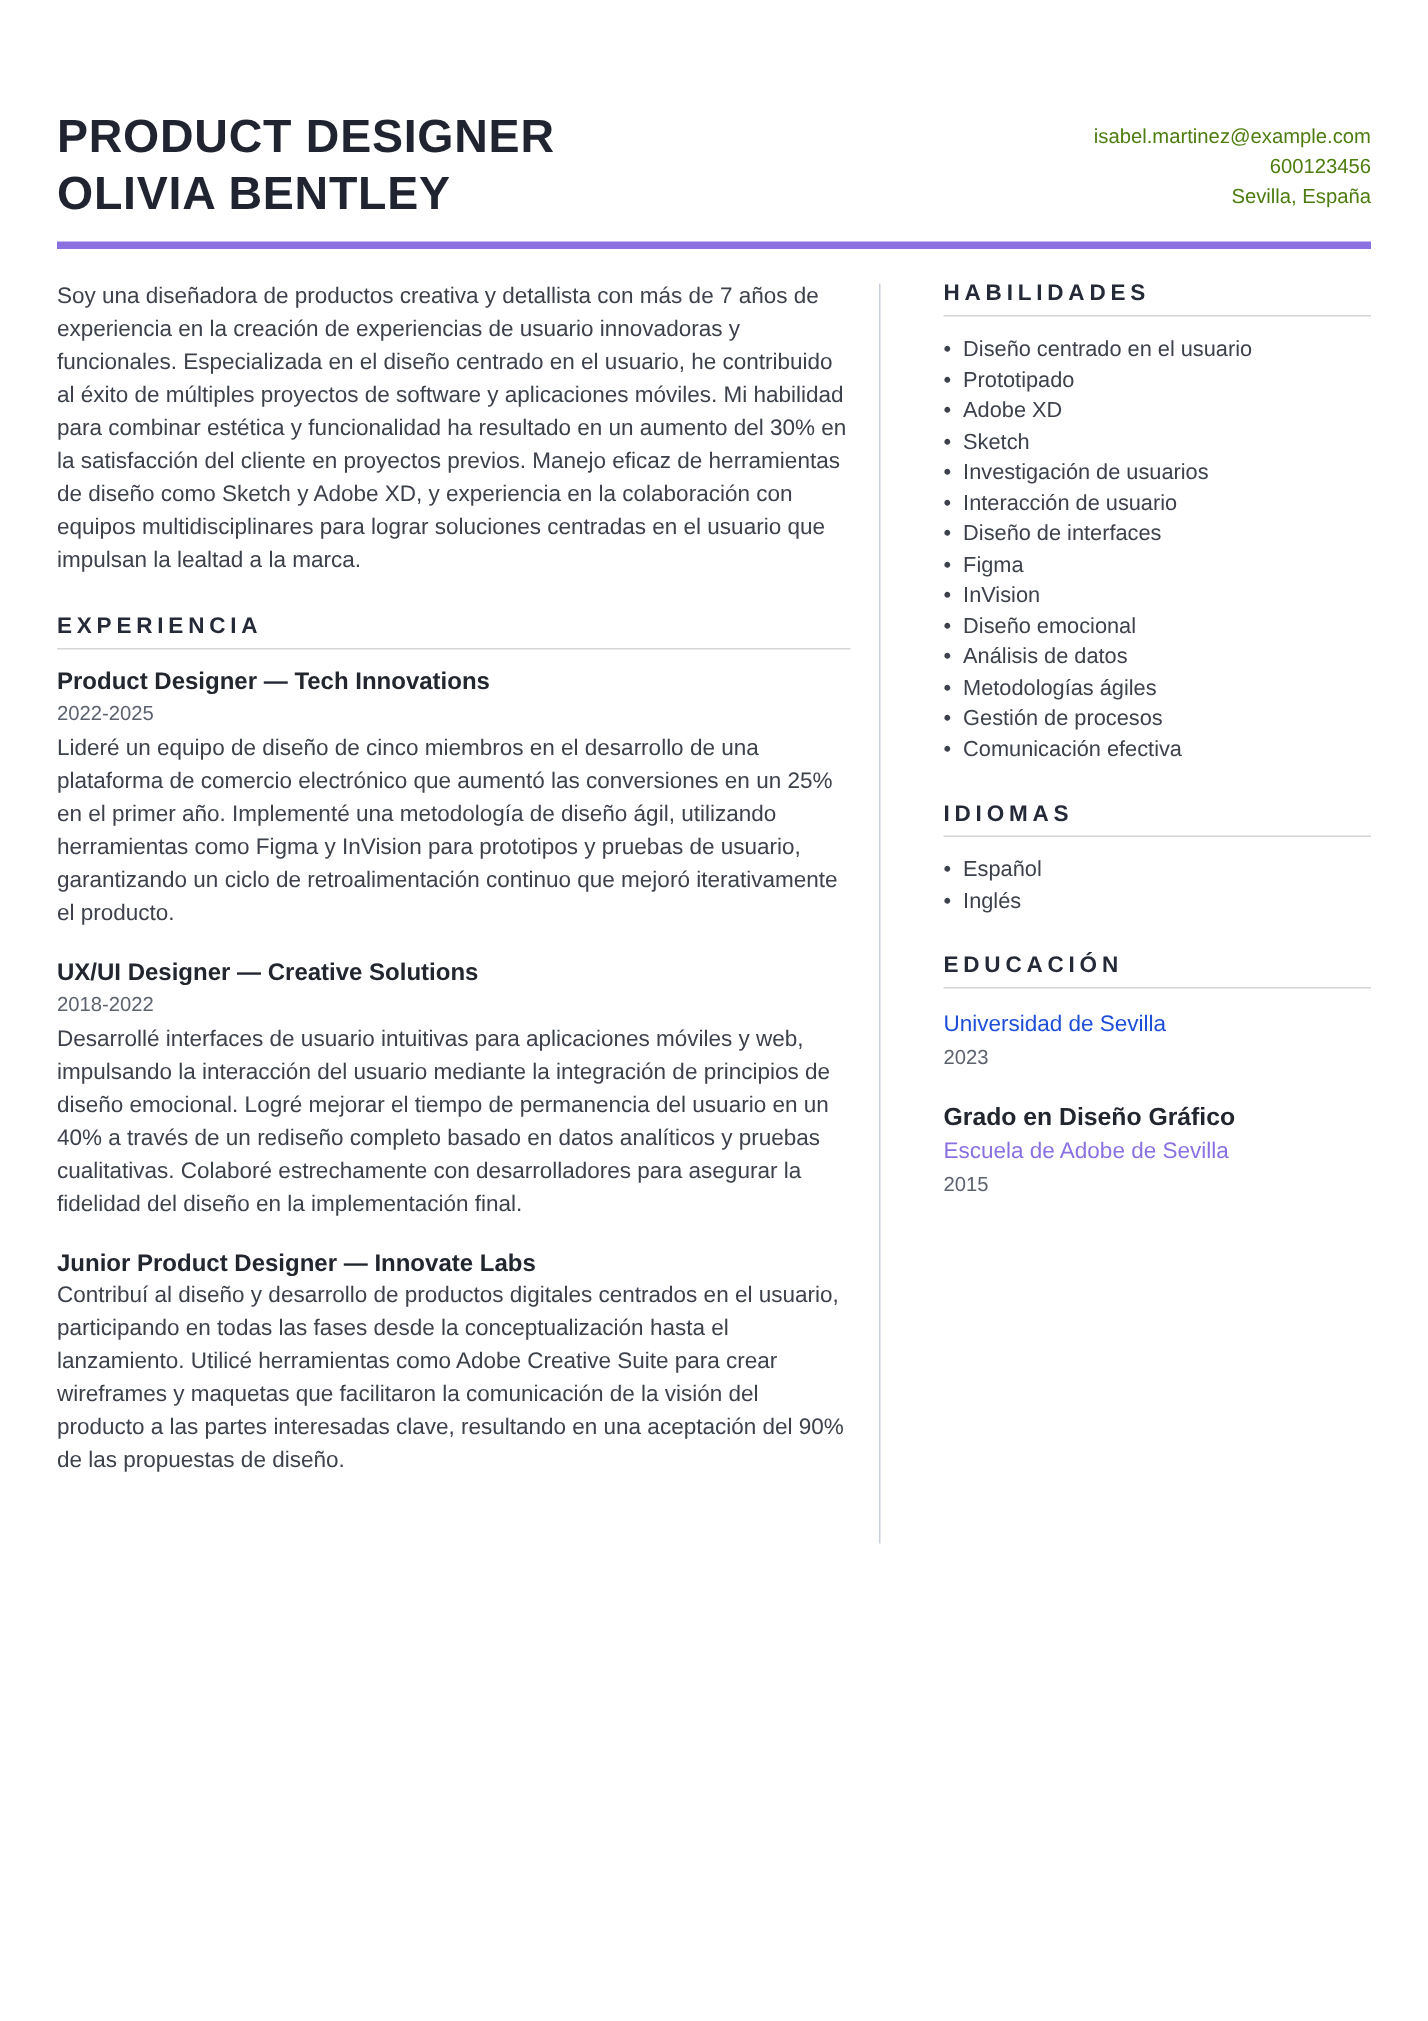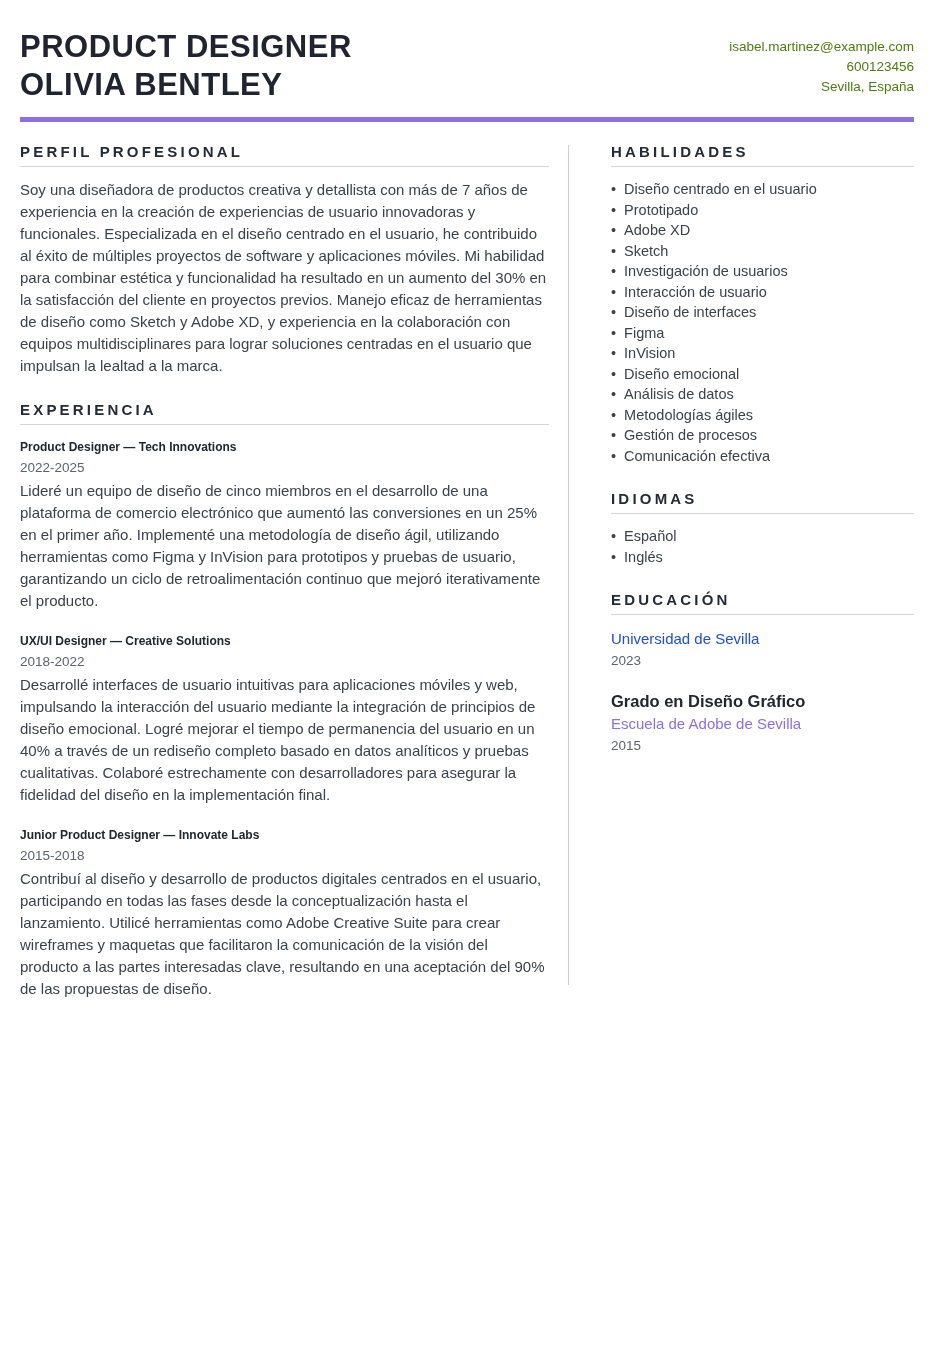--- a/index.html
+++ b/index.html
@@ -14,7 +14,7 @@
     background: #ffffff;
     overflow: hidden;
   }
-  .inner { padding: 28px 38px 0 20px; }
+  .inner { padding: 28px 38px 0 38px; margin-top: 44px; }
 
   
   .header { display: flex; justify-content: space-between; align-items: flex-start; }

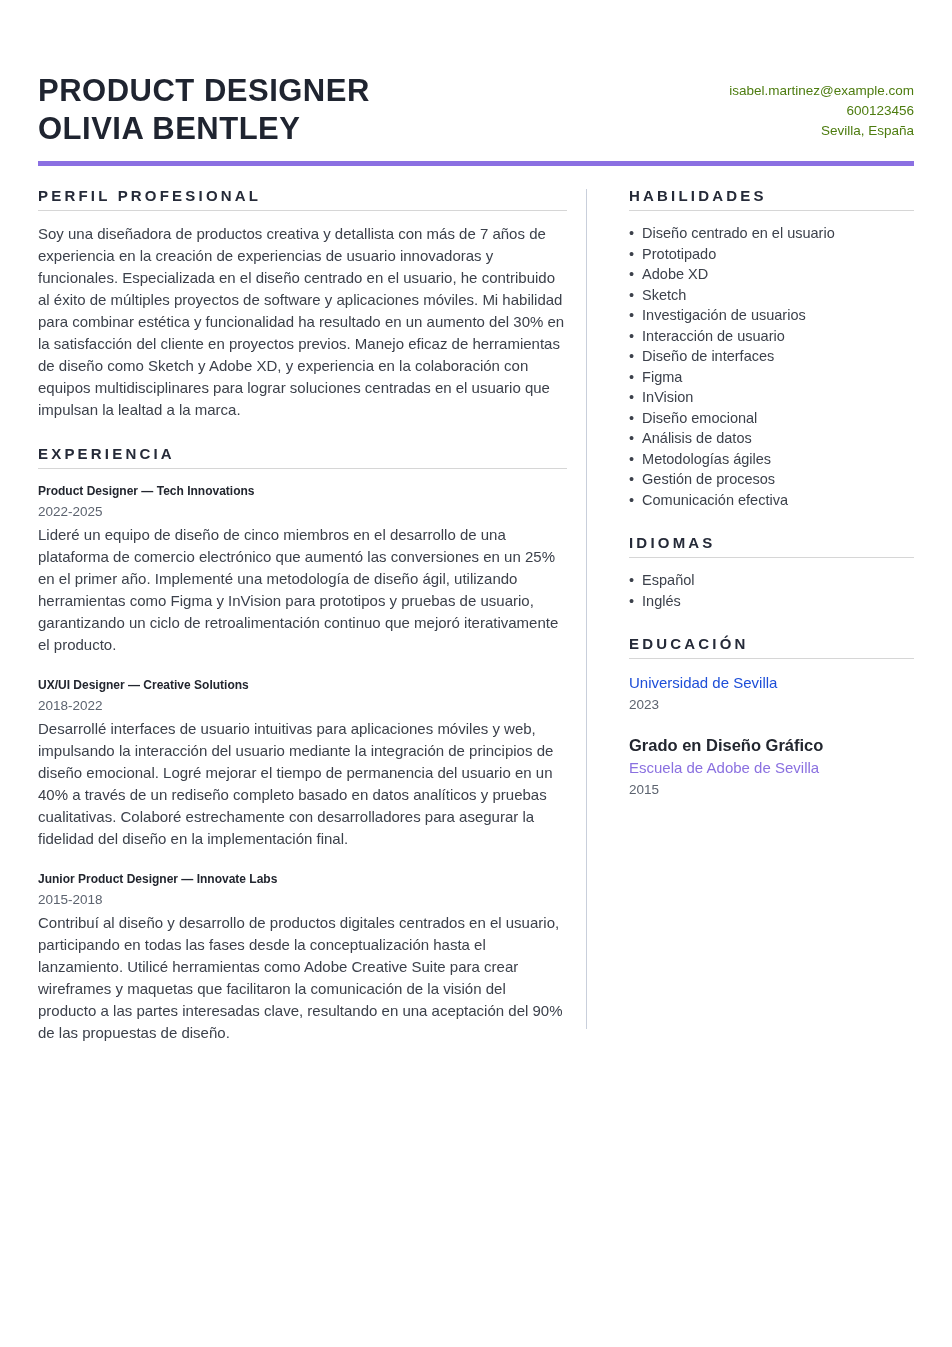--- a/index.html
+++ b/index.html
@@ -146,7 +146,6 @@
       <div class="col-left">
 
         <div class="section">
-          <div class="section-heading">PERFIL PROFESIONAL</div>
           <p class="body-text">Soy una diseñadora de productos creativa y detallista con más de 7 años de experiencia en la creación de experiencias de usuario innovadoras y funcionales. Especializada en el diseño centrado en el usuario, he contribuido al éxito de múltiples proyectos de software y aplicaciones móviles. Mi habilidad para combinar estética y funcionalidad ha resultado en un aumento del 30% en la satisfacción del cliente en proyectos previos. Manejo eficaz de herramientas de diseño como Sketch y Adobe XD, y experiencia en la colaboración con equipos multidisciplinares para lograr soluciones centradas en el usuario que impulsan la lealtad a la marca.</p>
         </div>
 

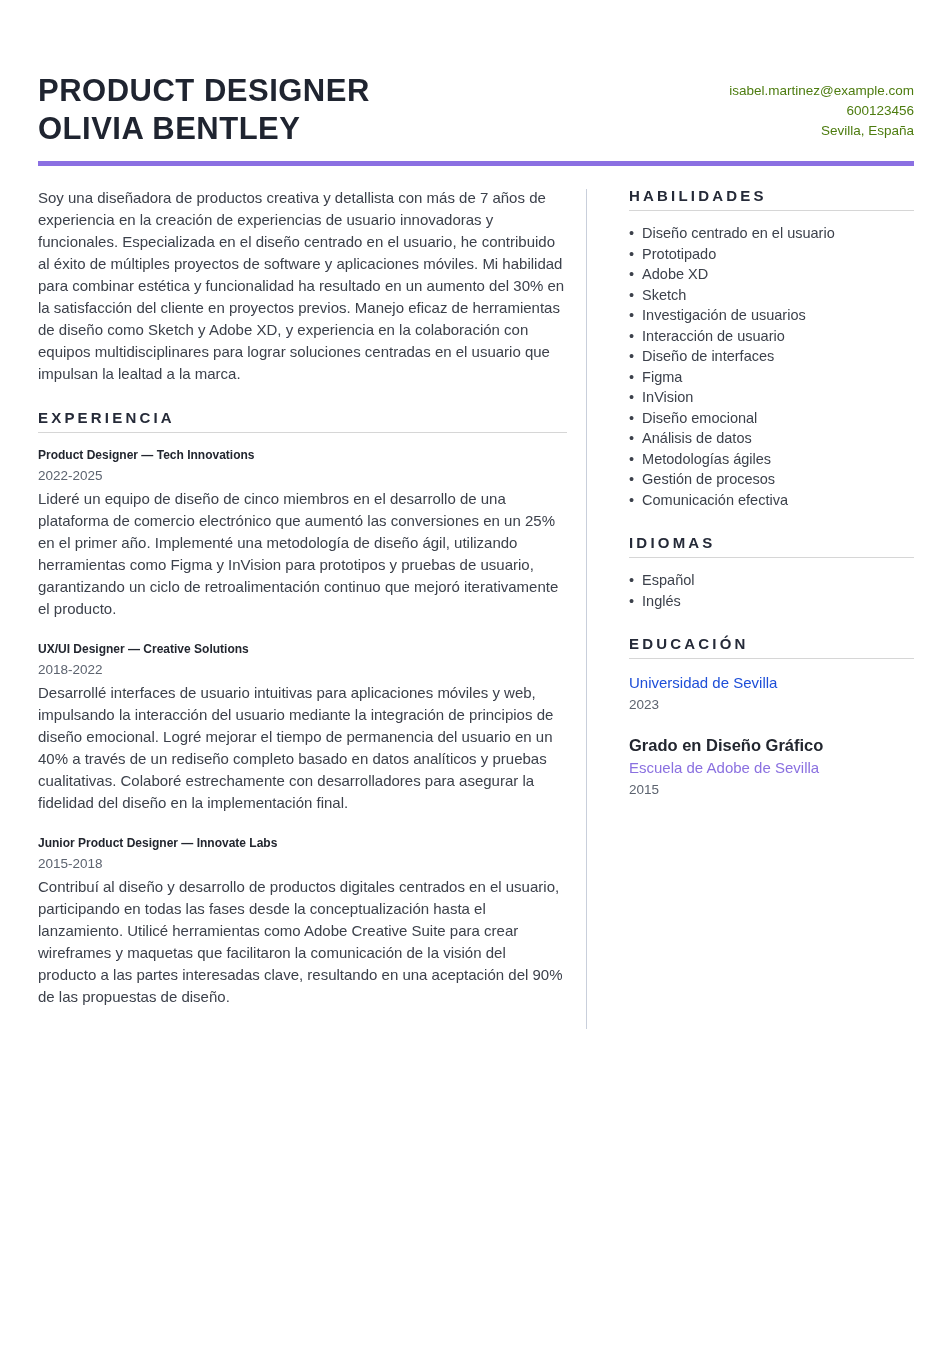--- a/index.html
+++ b/index.html
@@ -70,7 +70,7 @@
   .job { margin-bottom: 19px; }
   .job:last-child { margin-bottom: 0; }
   .job-title {
-    font-size: 12px;
+    font-size: 16px;
     font-weight: bold;
     color: #22262f;
     line-height: 20px;

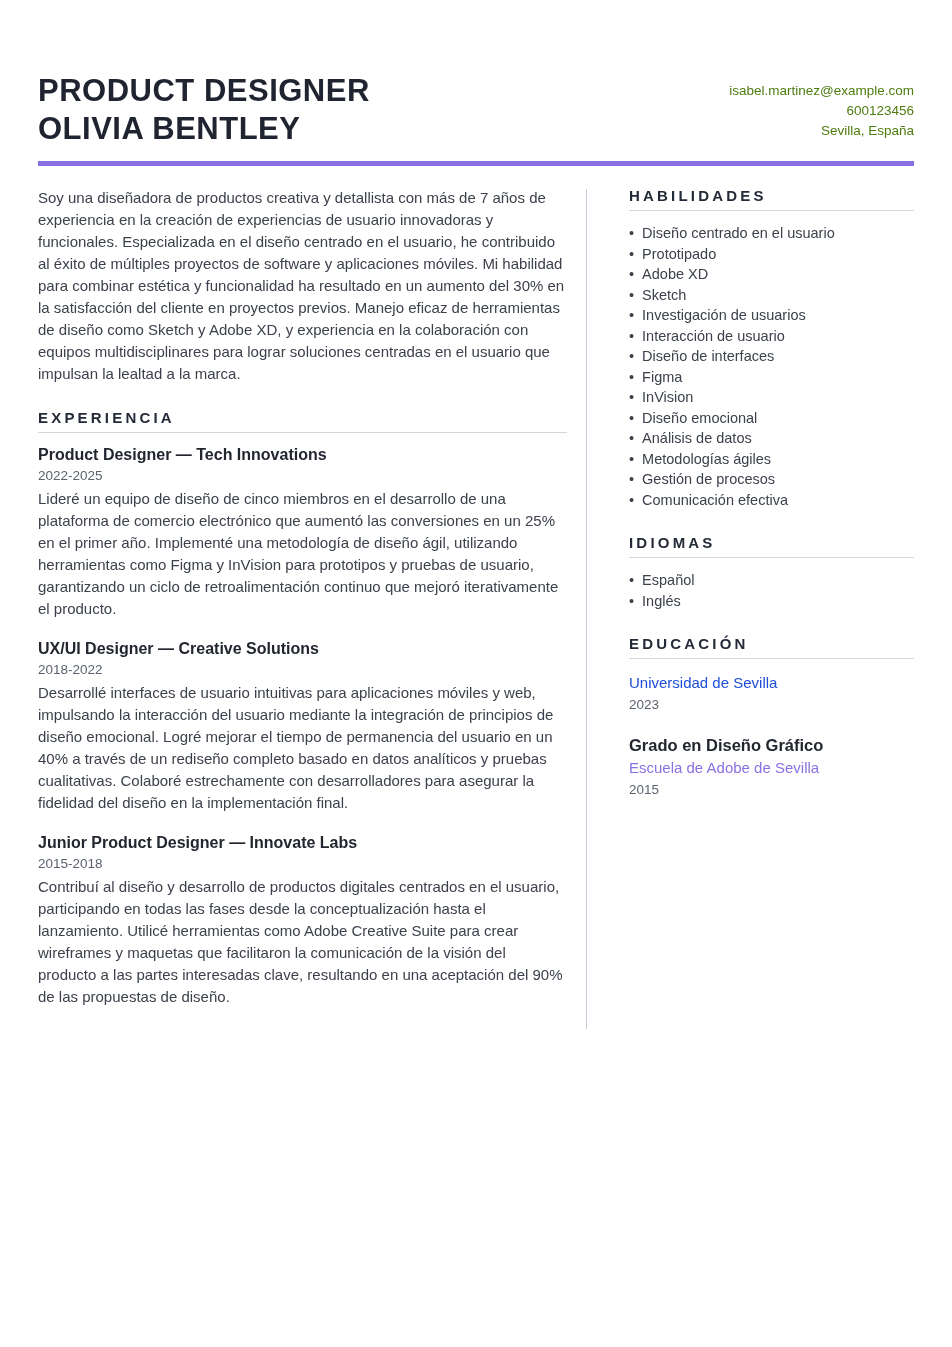--- a/index.html
+++ b/index.html
@@ -167,7 +167,6 @@
 
               <div class="job">
                 <div class="job-title">Junior Product Designer — Innovate Labs</div>
-                <div class="job-dates">2015-2018</div>
                 <div class="job-desc body-text">Contribuí al diseño y desarrollo de productos digitales centrados en el usuario, participando en todas las fases desde la conceptualización hasta el lanzamiento. Utilicé herramientas como Adobe Creative Suite para crear wireframes y maquetas que facilitaron la comunicación de la visión del producto a las partes interesadas clave, resultando en una aceptación del 90% de las propuestas de diseño.</div>
               </div>
             </div>

